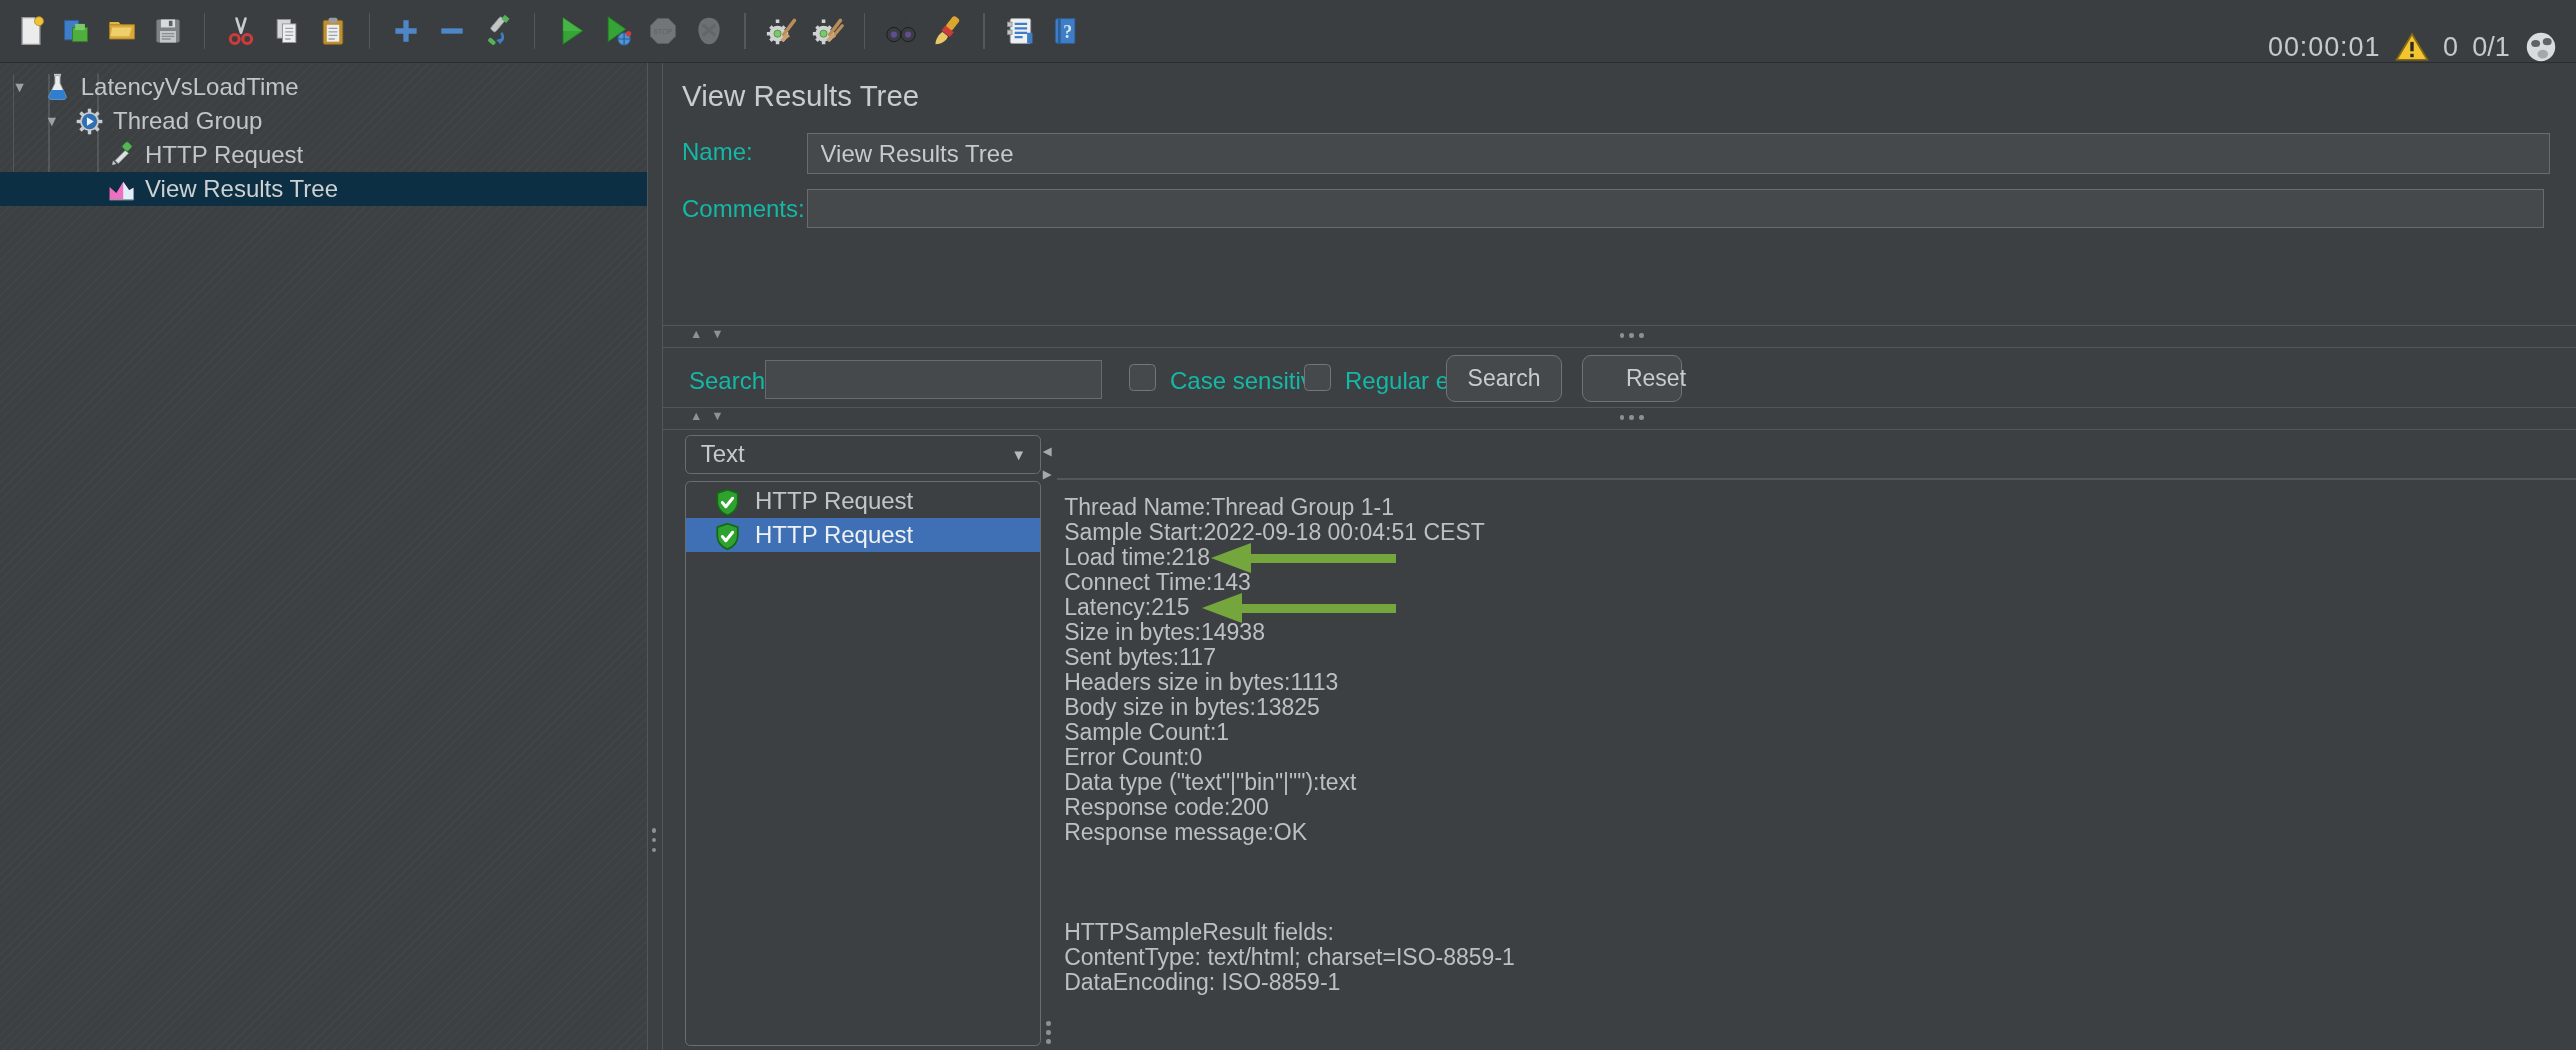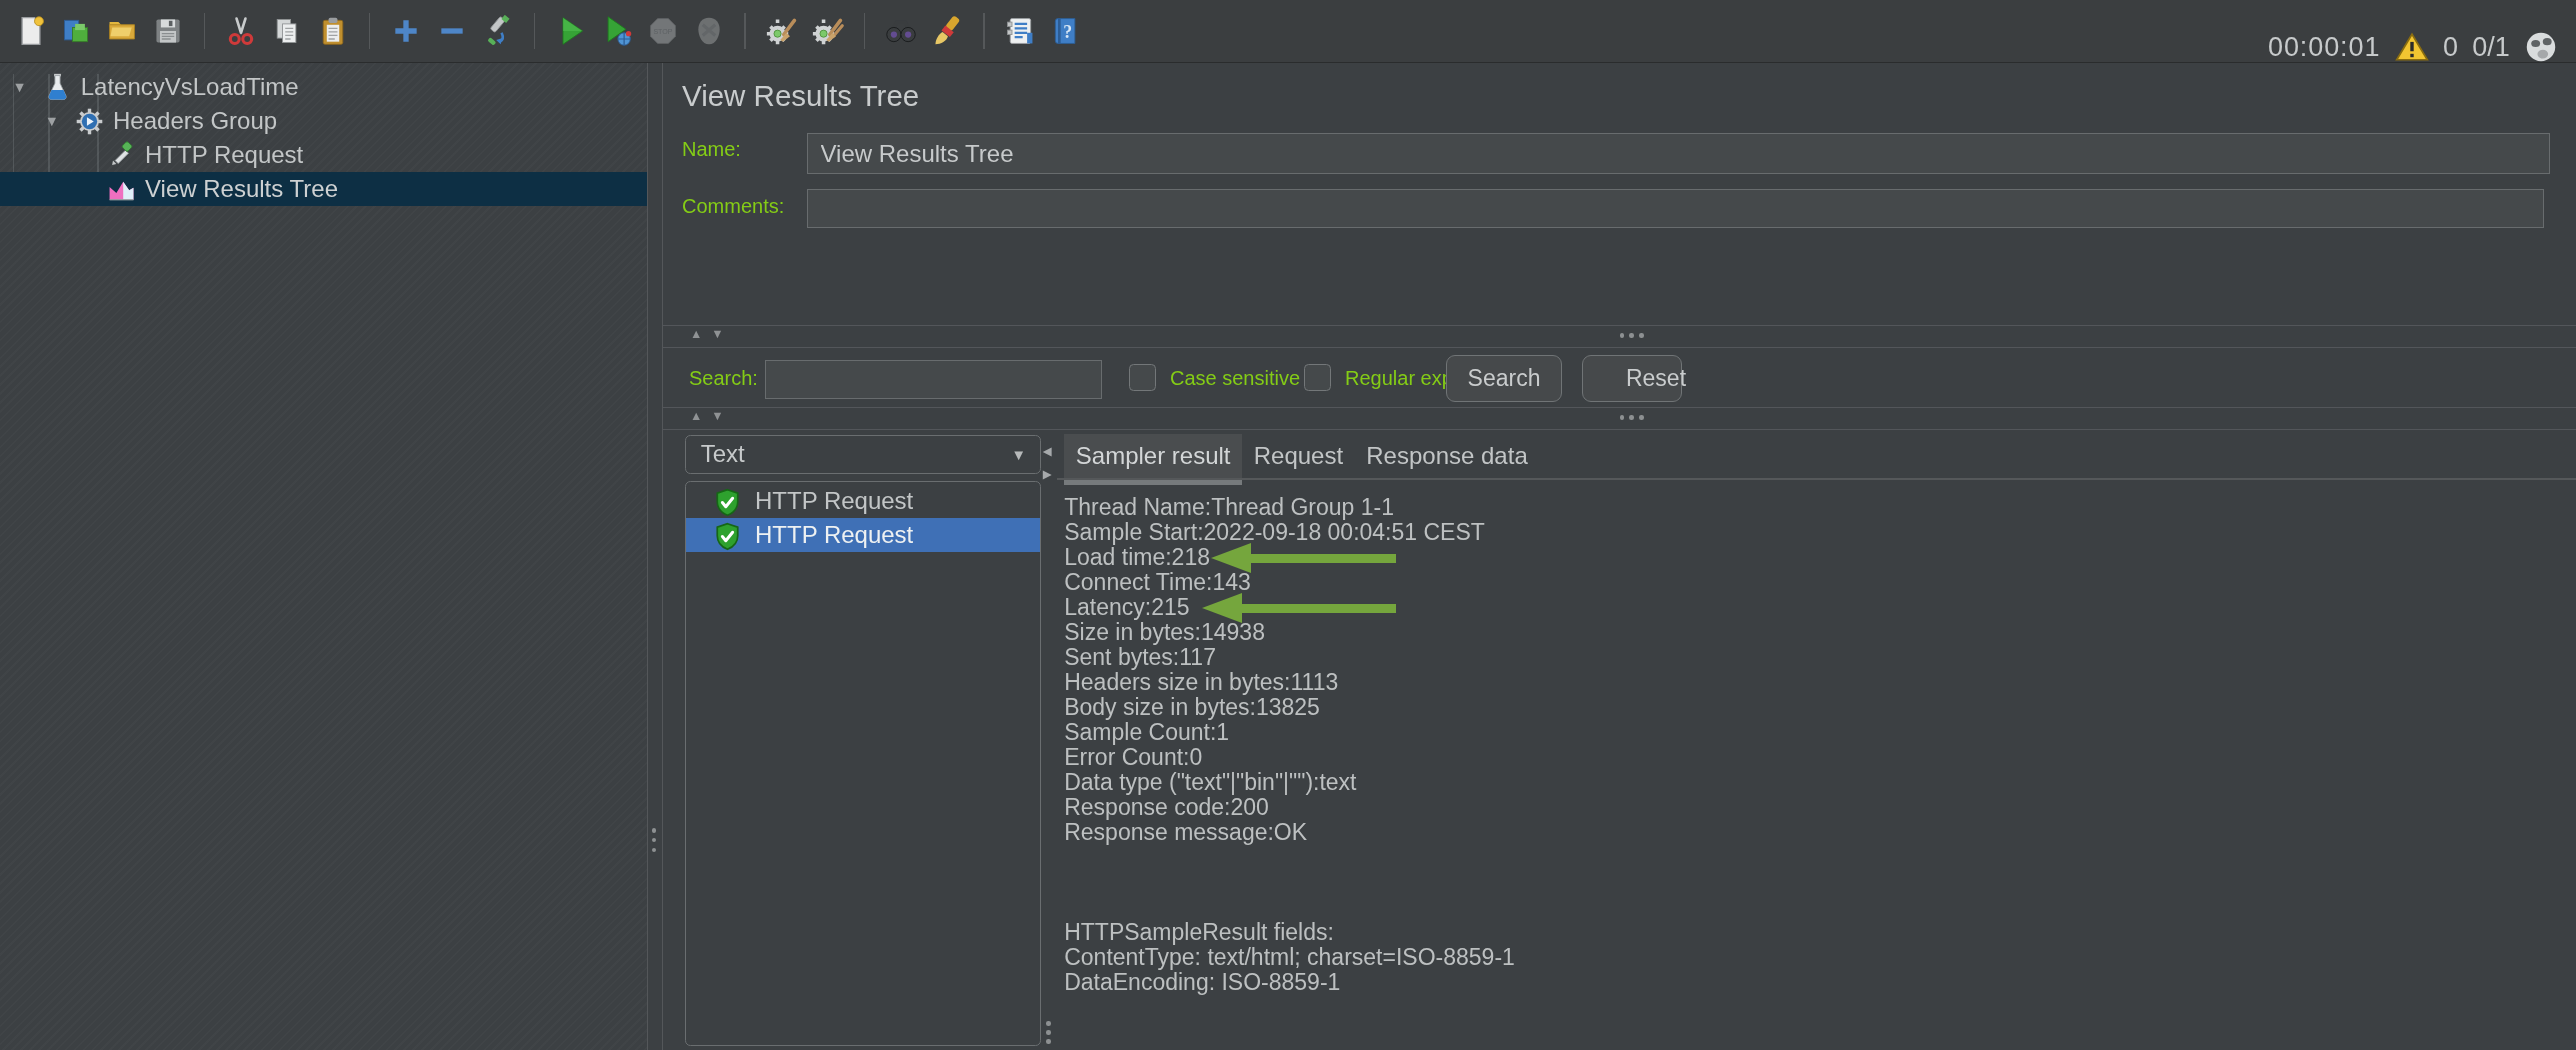--- a/index.html
+++ b/index.html
@@ -374,7 +374,7 @@
               <path d="M14 12l8 5-8 5z" fill="#eaf2fa"></path>
             </svg>
           </span>
-          <span>Headers Group</span>
+          <span>Thread Group</span>
         </div>
         <div class="tree-row" style="padding-left: 75px;">
           <span class="tree-arrow"></span>

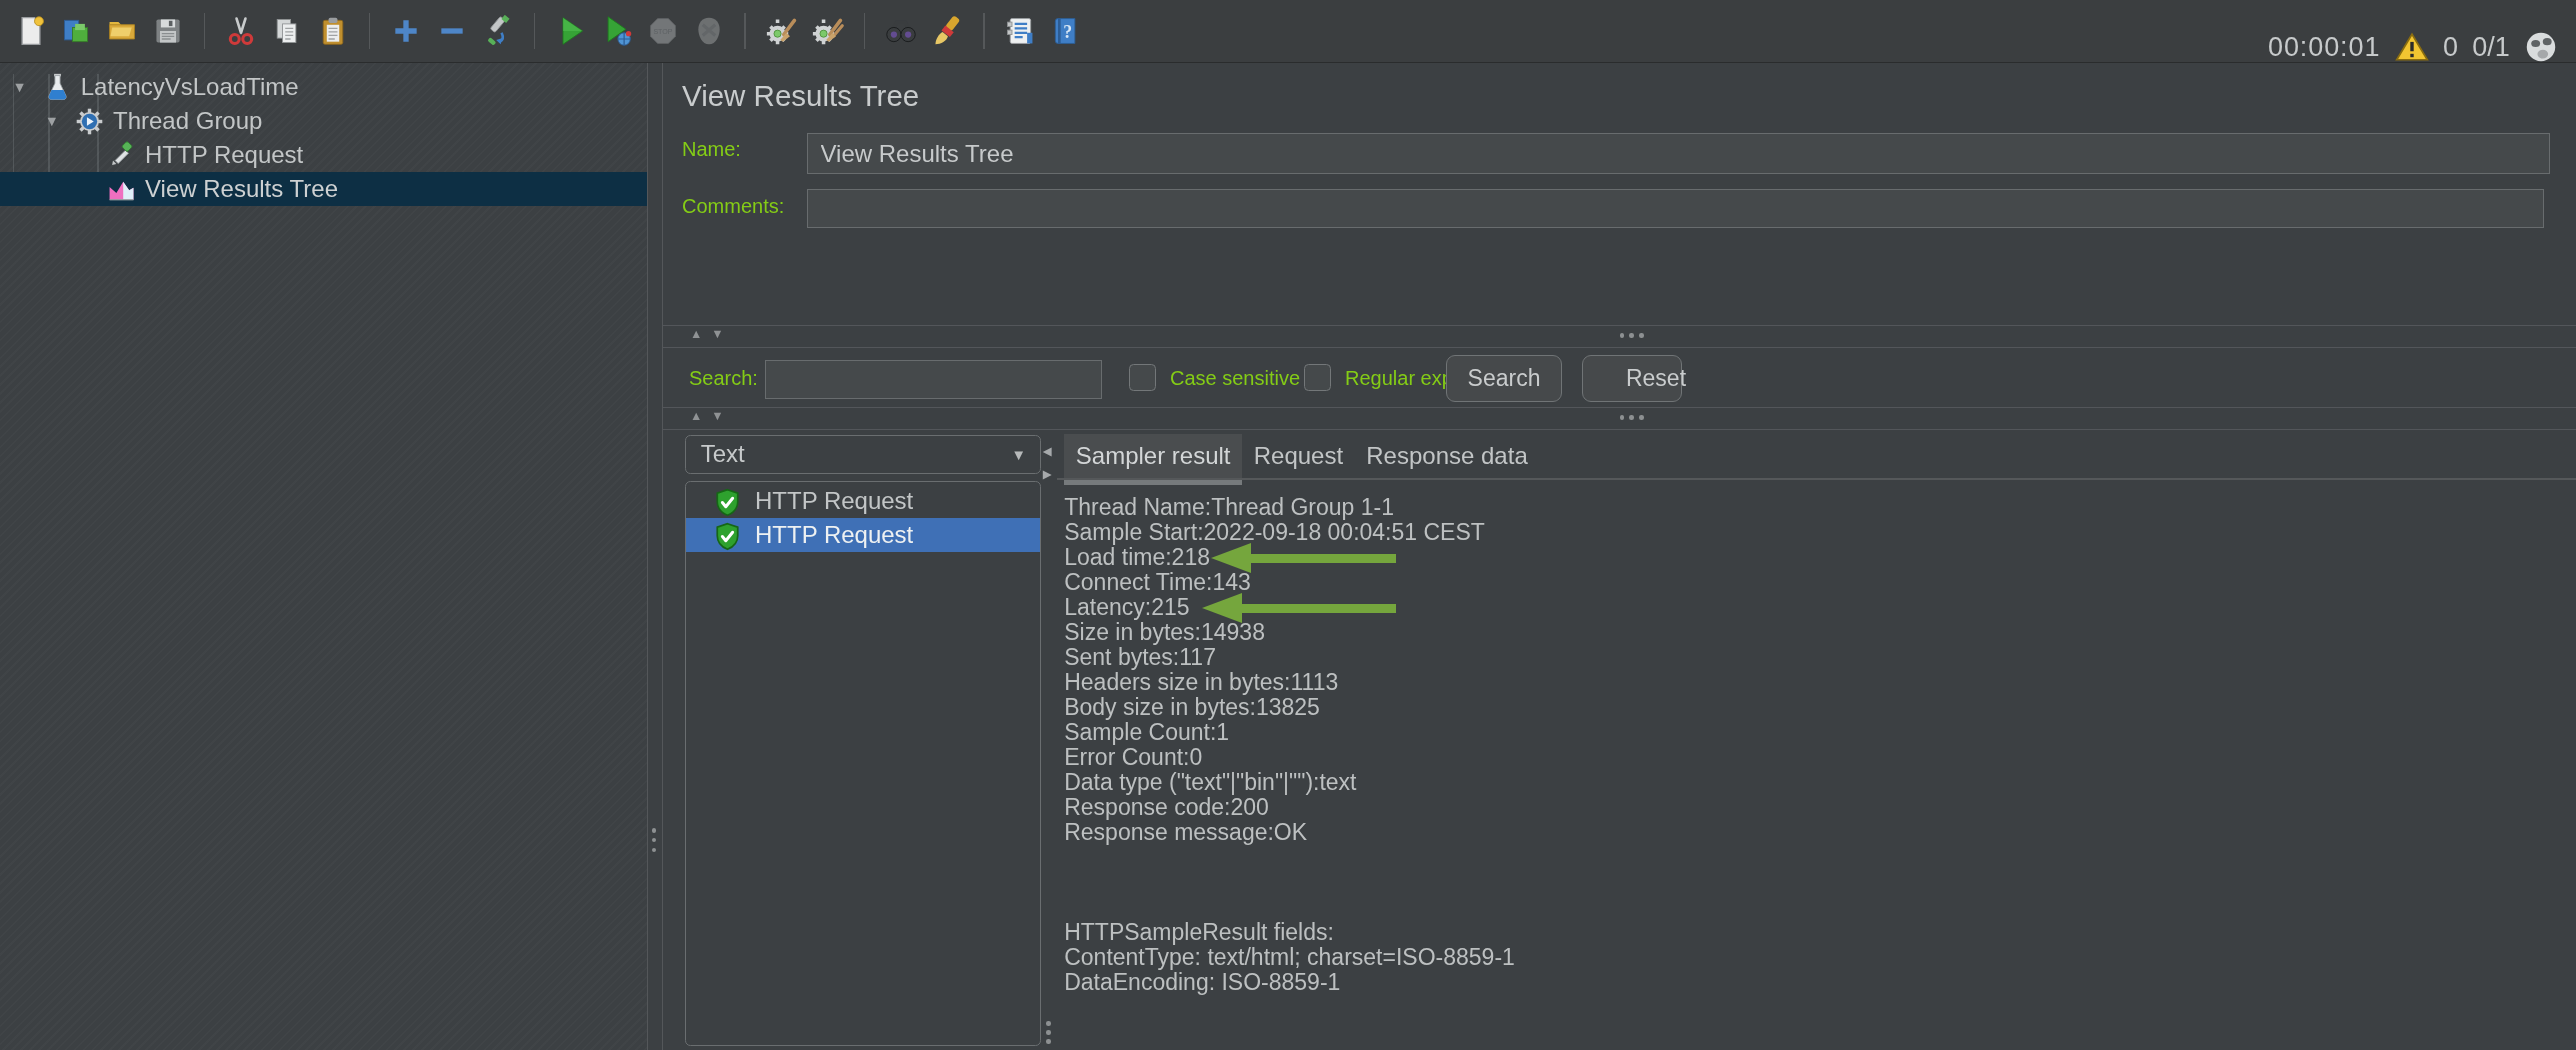--- a/index.html
+++ b/index.html
@@ -40,7 +40,7 @@
   
   .main { position:absolute; left:663px; top:63px; width:1913px; height:987px; }
   .page-title { position:absolute; left:19px; top:16px; font-size:29.5px; color:#c9cccd; }
-  .frm-label { position:absolute; font-size:20px; color:#84cc16; }
+  .frm-label { position:absolute; font-size:24px; color:#14b8a6; }
   .txt-input { position:absolute; background:#45494b; border:1.8px solid #686c6e; color:#c7cacb;
                font-size:24px; font-family:"Liberation Sans",sans-serif; padding:0 12.5px; outline:none; }
   .name-input { left:144px; top:70px; width:1743px; height:41px; }

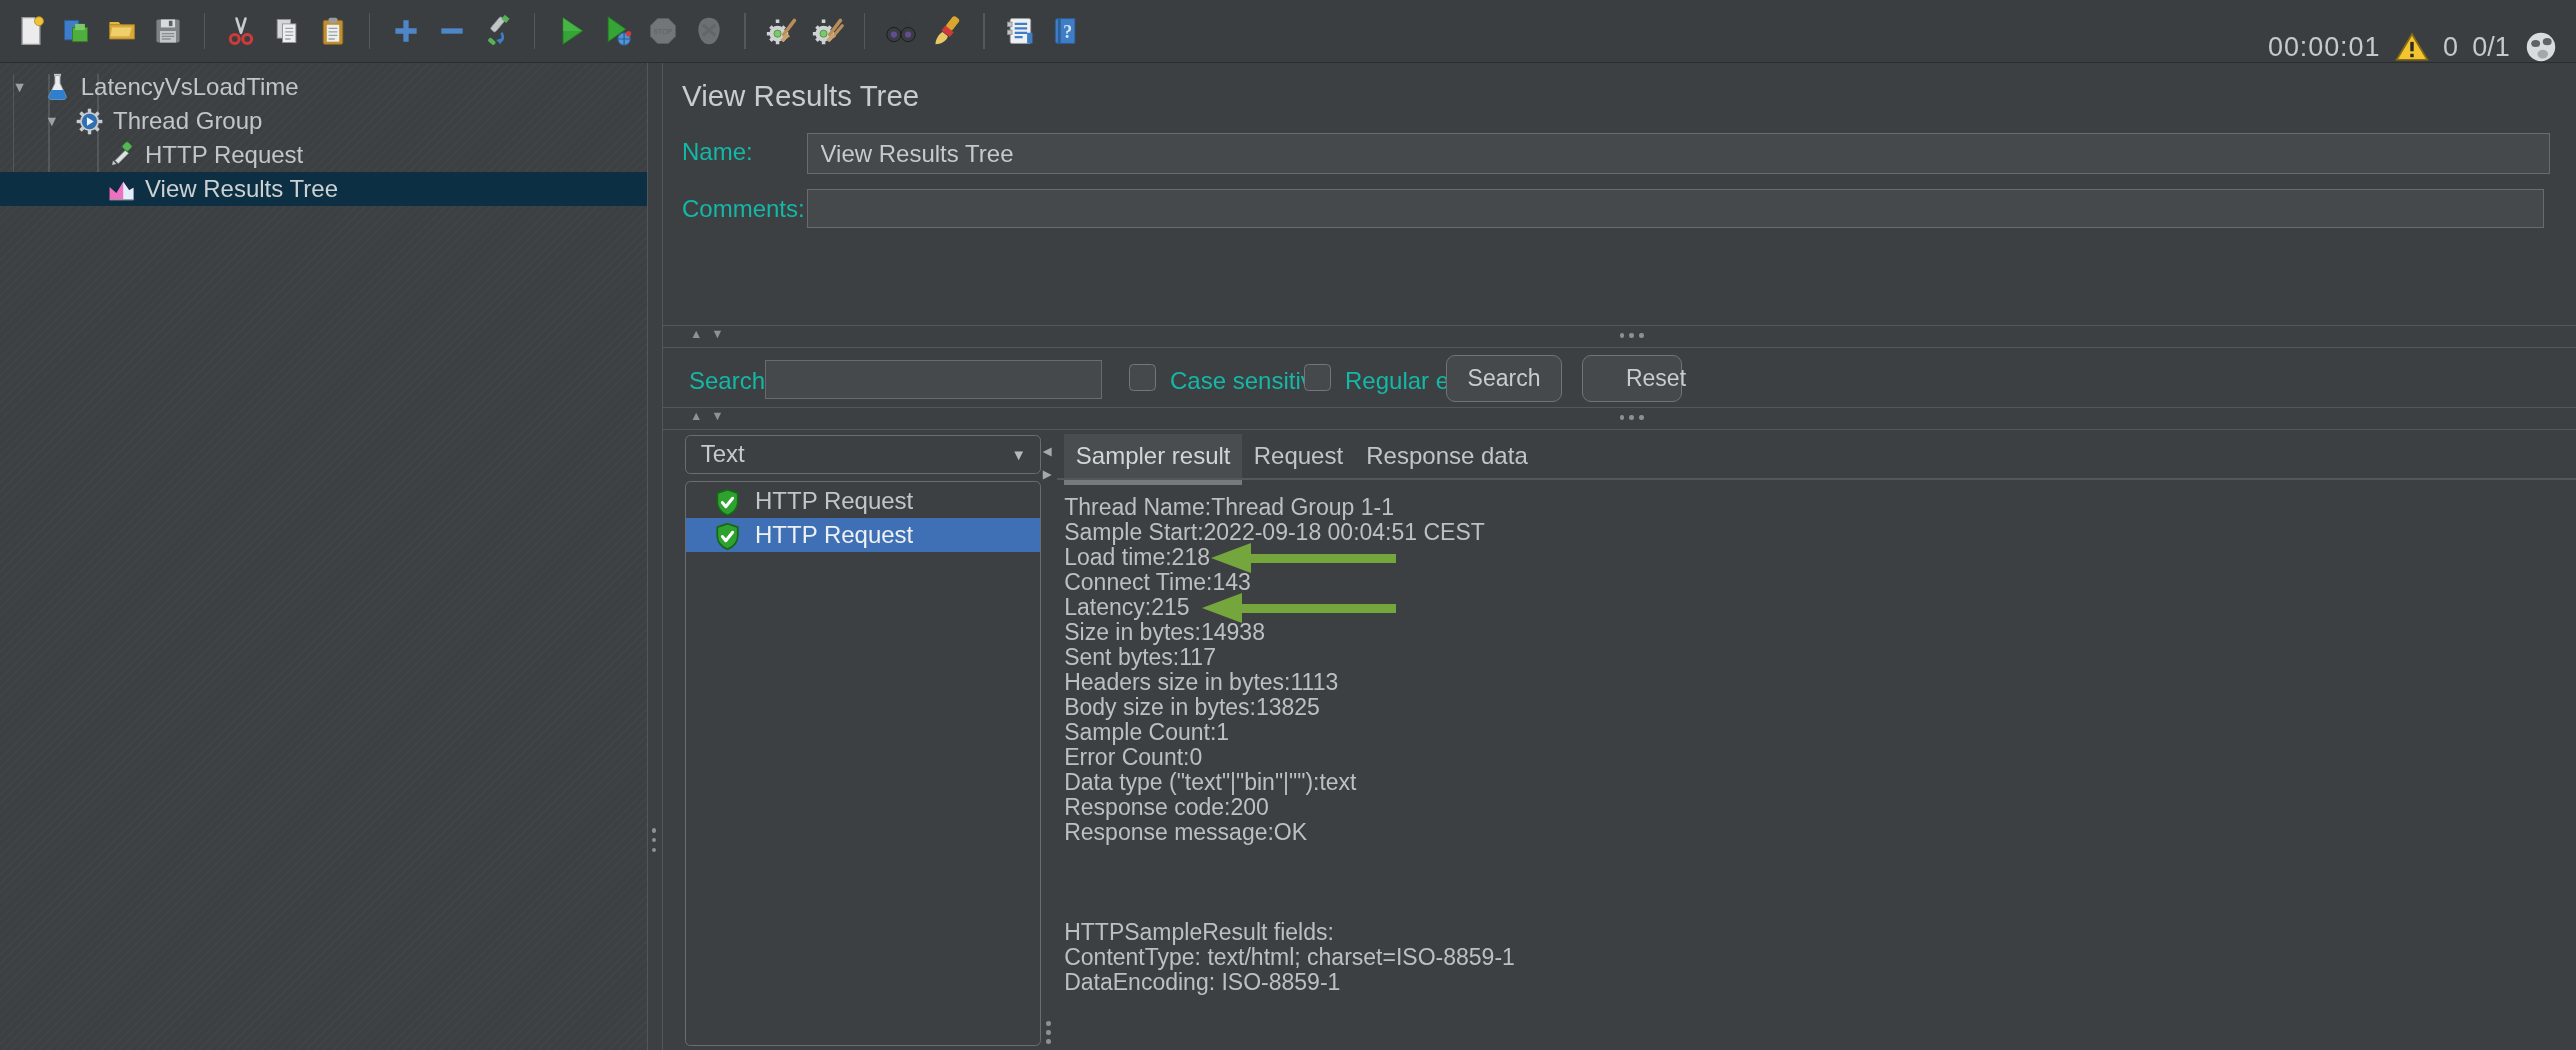--- a/index.html
+++ b/index.html
@@ -483,11 +483,6 @@
       </div>
 
       <div class="tabs-panel">
-        <div class="tab-bar" id="tab-bar">
-            <div class="tab active">Sampler result</div>
-            <div class="tab">Request</div>
-            <div class="tab">Response data</div>
-          </div>
         <div class="tab-line"></div>
         <pre class="result-text">Thread Name:Thread Group 1-1
 Sample Start:2022-09-18 00:04:51 CEST

